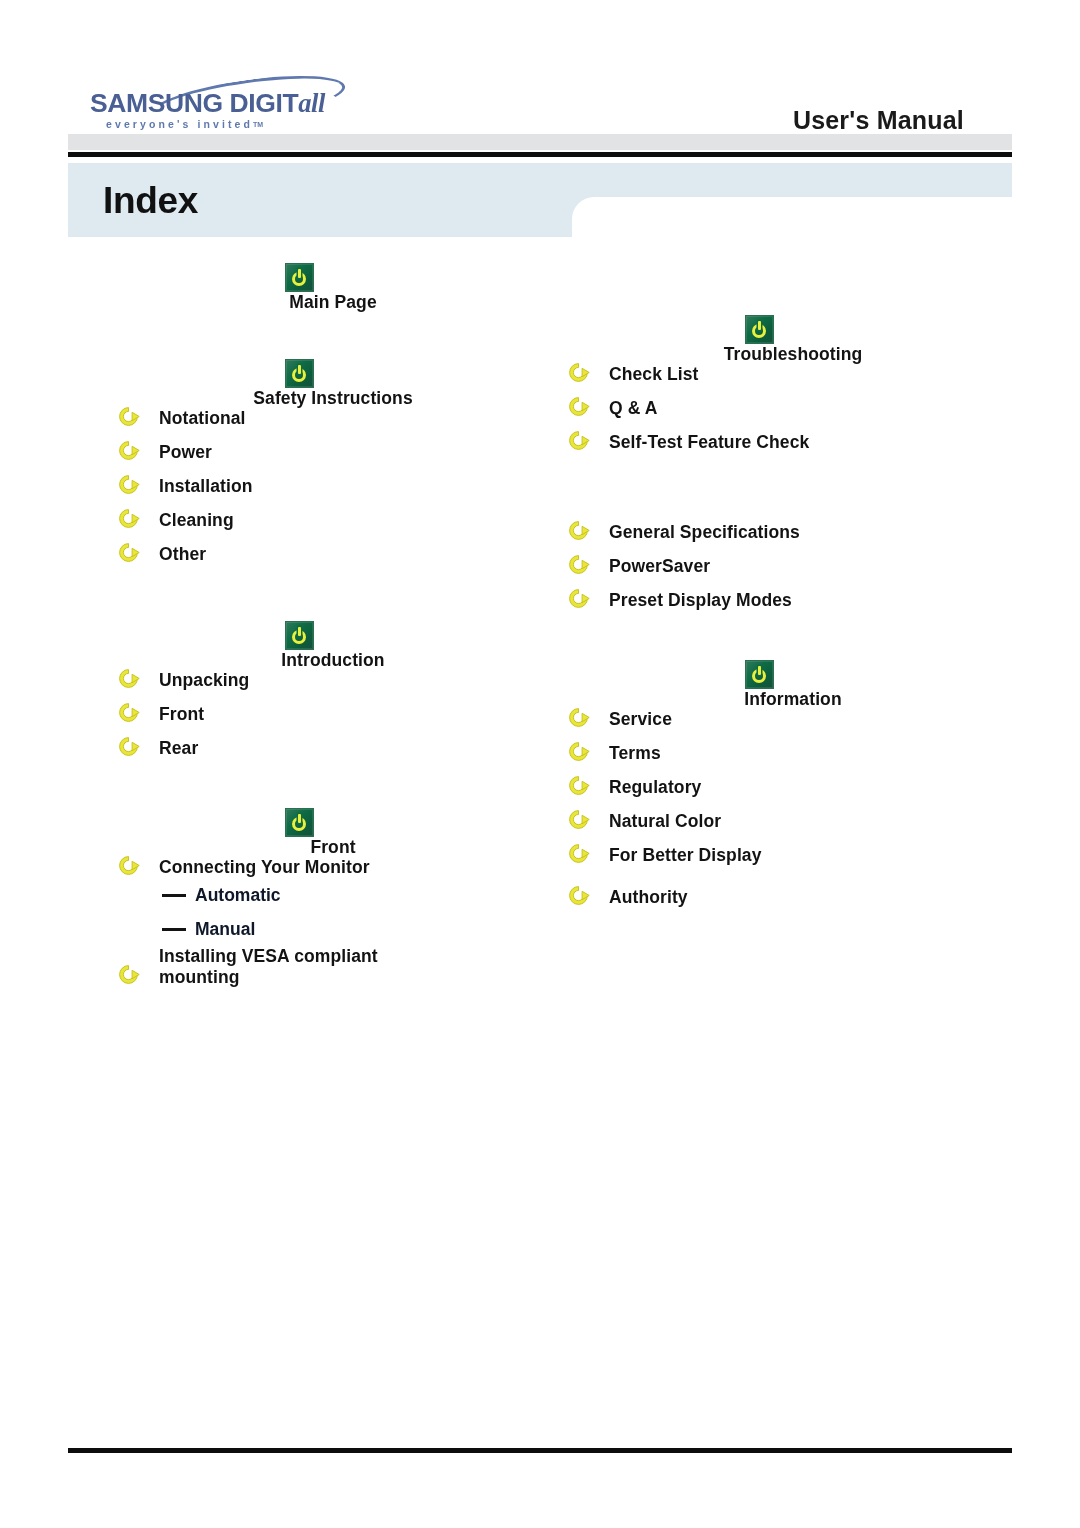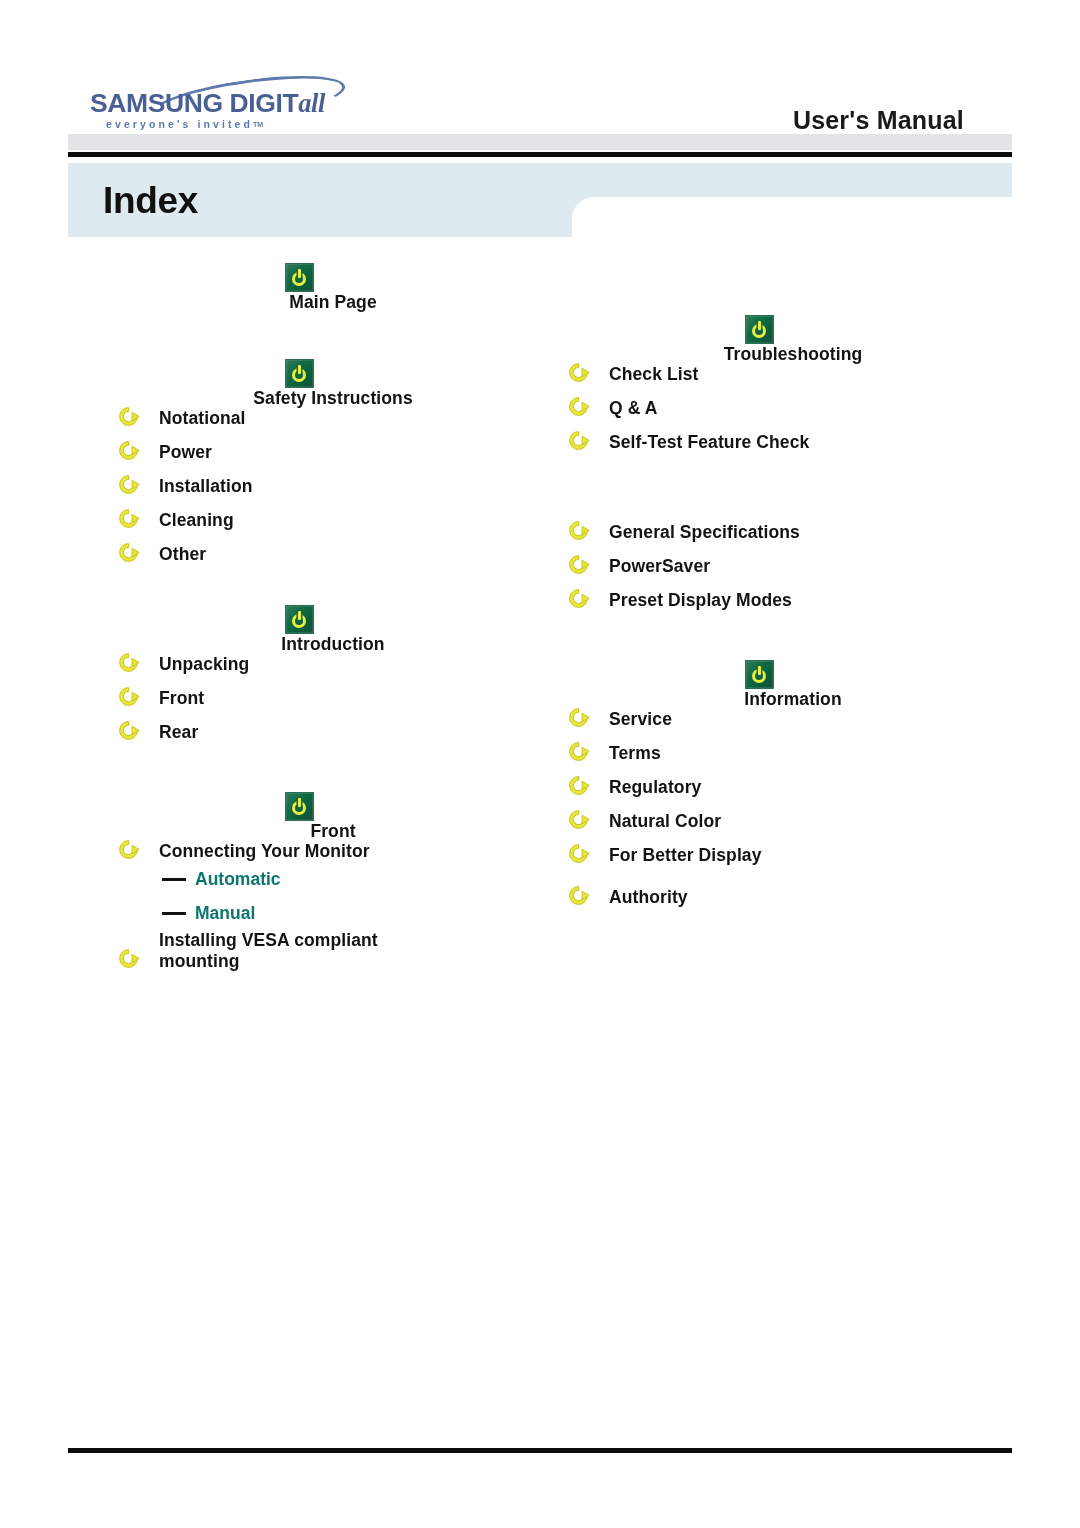--- a/index.html
+++ b/index.html
@@ -365,7 +365,7 @@
             <span class="label">Other</span>
           </div>
         </div>
-        <div class="group" style="margin-top: 40px;">
+        <div class="group" style="margin-top: 56px;">
           <div class="entry-top">
             <div class="icon-power"></div>
             <span class="label">Introduction</span>

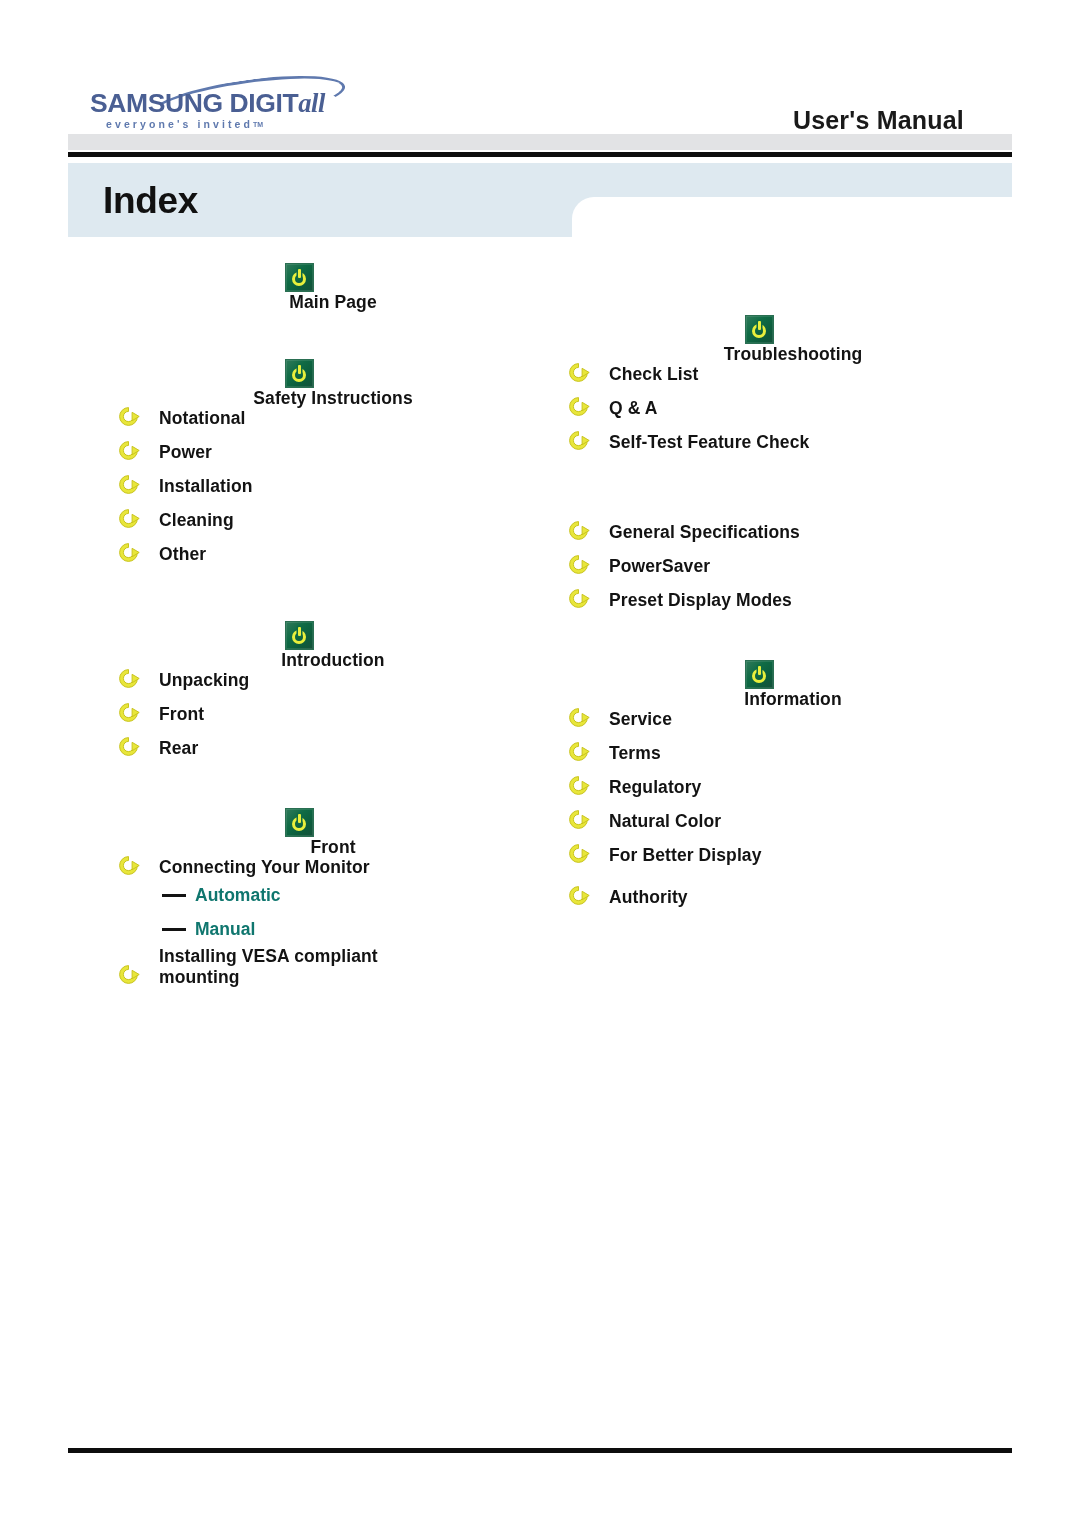--- a/index.html
+++ b/index.html
@@ -227,7 +227,7 @@
   .entry-dash .label {
     font-size: 17.5px;
     font-weight: bold;
-    color: #0f766e;
+    color: #0f172a;
     white-space: nowrap;
   }
 

